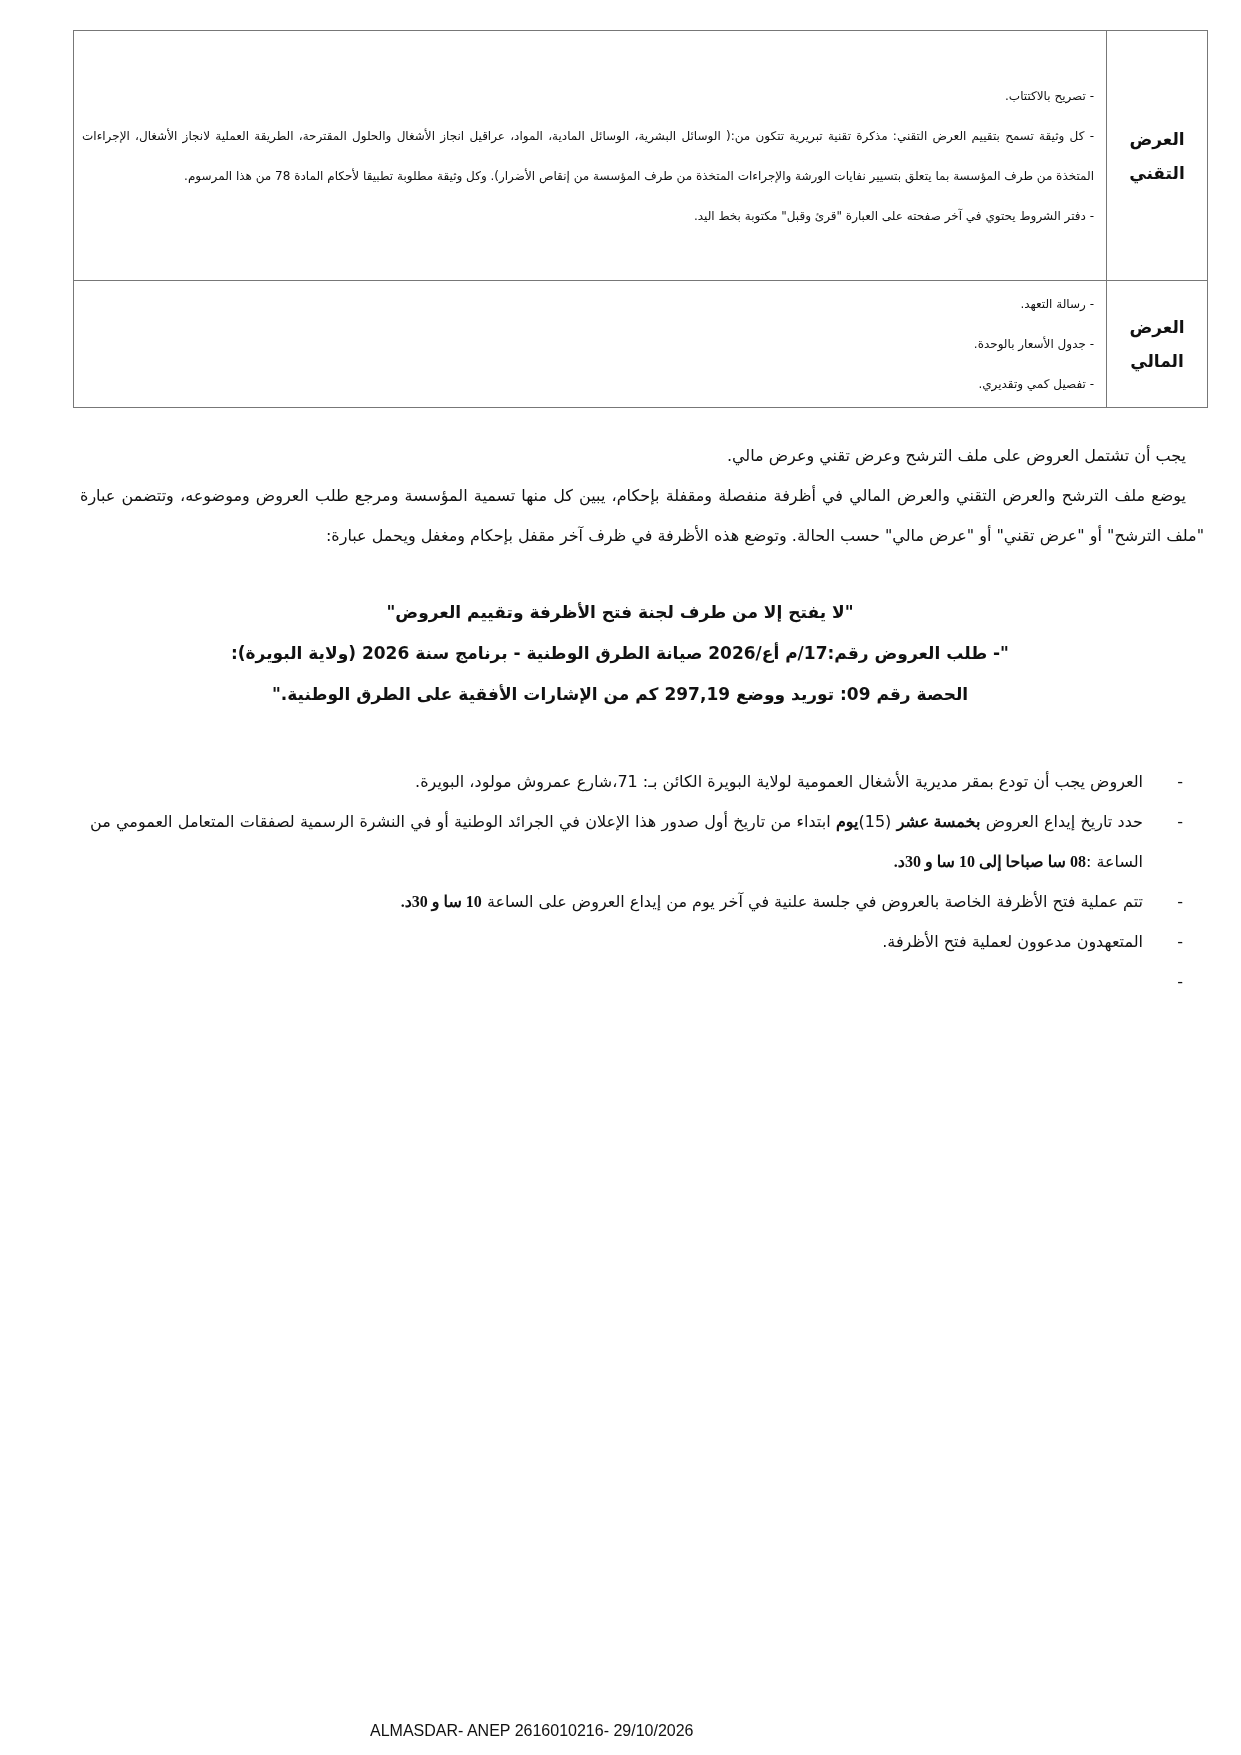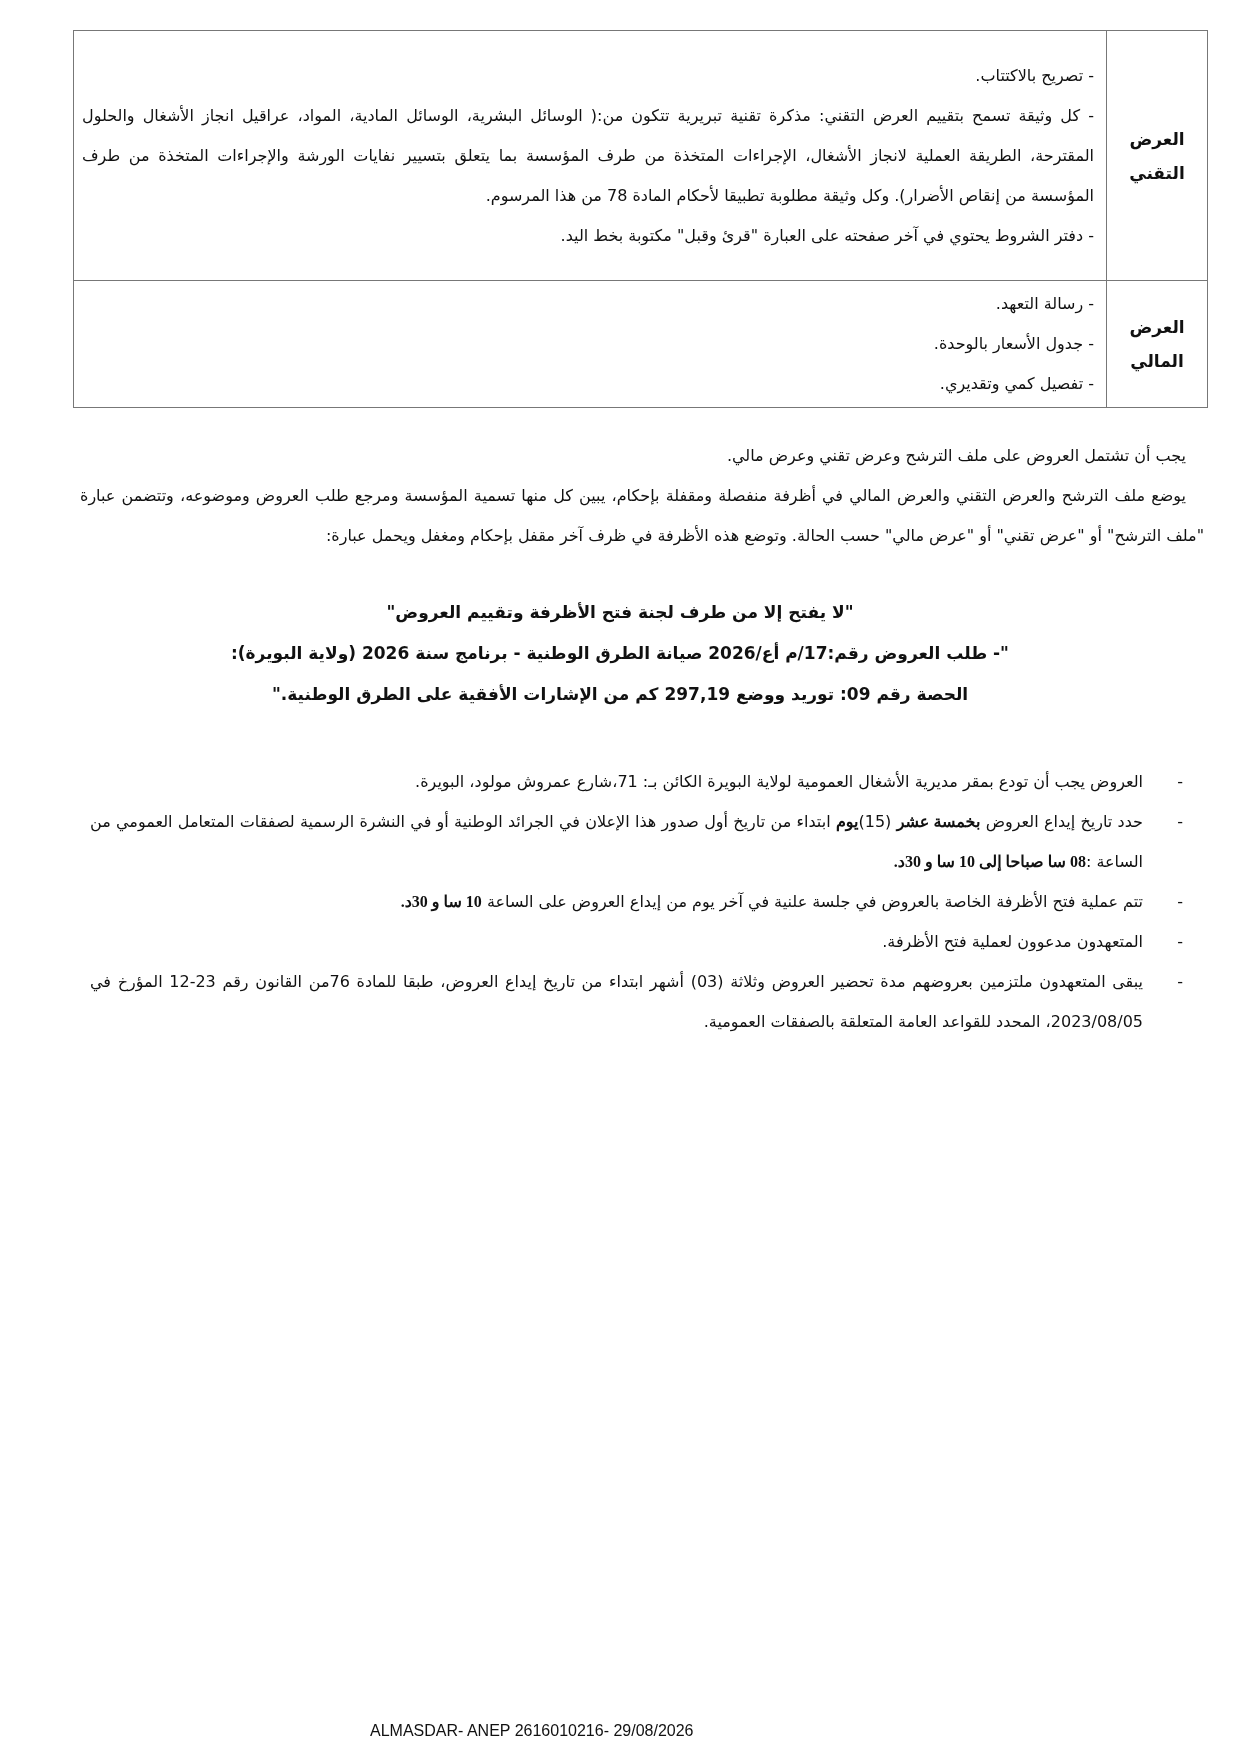--- a/index.html
+++ b/index.html
@@ -20,7 +20,7 @@
   .offers-table td.head-cell {
     width: 98px; text-align: center; font-weight: bold; font-size: 17px; line-height: 34px; margin-left: 15px;
   }
-  .offers-table td.body-cell { padding: 3px 12px 3px 8px; font-size: 16px; }
+  .offers-table td.body-cell { padding: 3px 12px 3px 8px; font-size: 12px; }
   .offers-table .row-tech td { height: 243px; }
   .offers-table .row-fin td { height: 119px; }
   .cell-line { line-height: 40px; text-align: justify; }

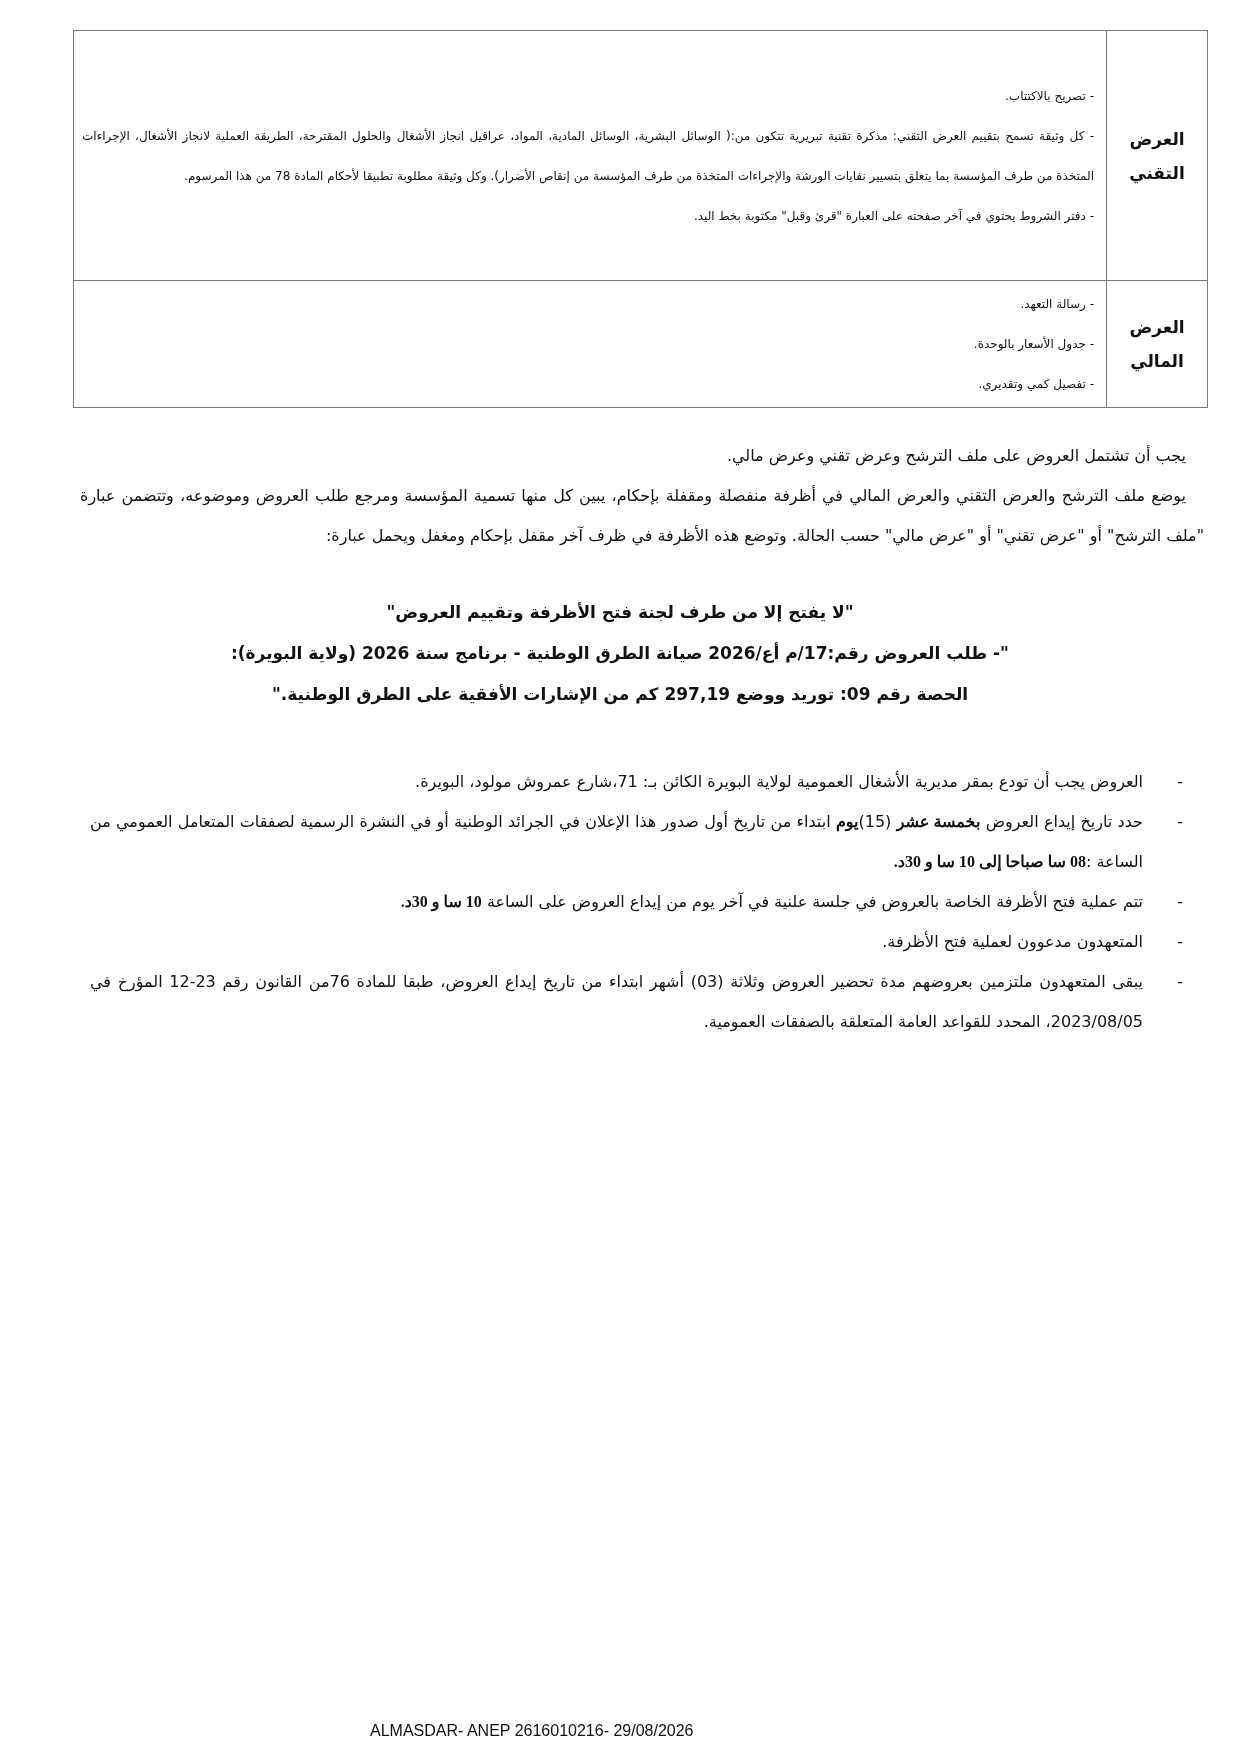--- a/index.html
+++ b/index.html
@@ -93,7 +93,7 @@
       <li class="bullet-item"><span class="bullet-dash">-</span><span>حدد تاريخ إيداع العروض </span><b class="bold">بخمسة عشر</b><span> (15)</span><b class="bold">يوم</b><span> ابتداء من تاريخ أول صدور هذا الإعلان في الجرائد الوطنية أو في النشرة الرسمية لصفقات المتعامل العمومي من الساعة :</span><b class="bold">08 سا صباحا إلى 10 سا و 30د.</b></li>
       <li class="bullet-item"><span class="bullet-dash">-</span><span>تتم عملية فتح الأظرفة الخاصة بالعروض في جلسة علنية في آخر يوم من إيداع العروض على الساعة </span><b class="bold">10 سا و 30د.</b></li>
       <li class="bullet-item"><span class="bullet-dash">-</span><span>المتعهدون مدعوون لعملية فتح الأظرفة.</span></li>
-      <li class="bullet-item"><span class="bullet-dash">-</span><span>يبقى المتعهدون ملتزمين بعروضهم مدة تحضير العروض وثلاثة (03) أشهر ابتداء من تاريخ إيداع العروض، طبقا للمادة 76من القانون رقم 23-12 المؤرخ في 2023/08/05، المحدد للقواعد العامة المتعلقة بالصفقات العمومية.</span></li>
+      <li class="bullet-item"><span class="bullet-dash">-</span></li>
     </ul>
 
 

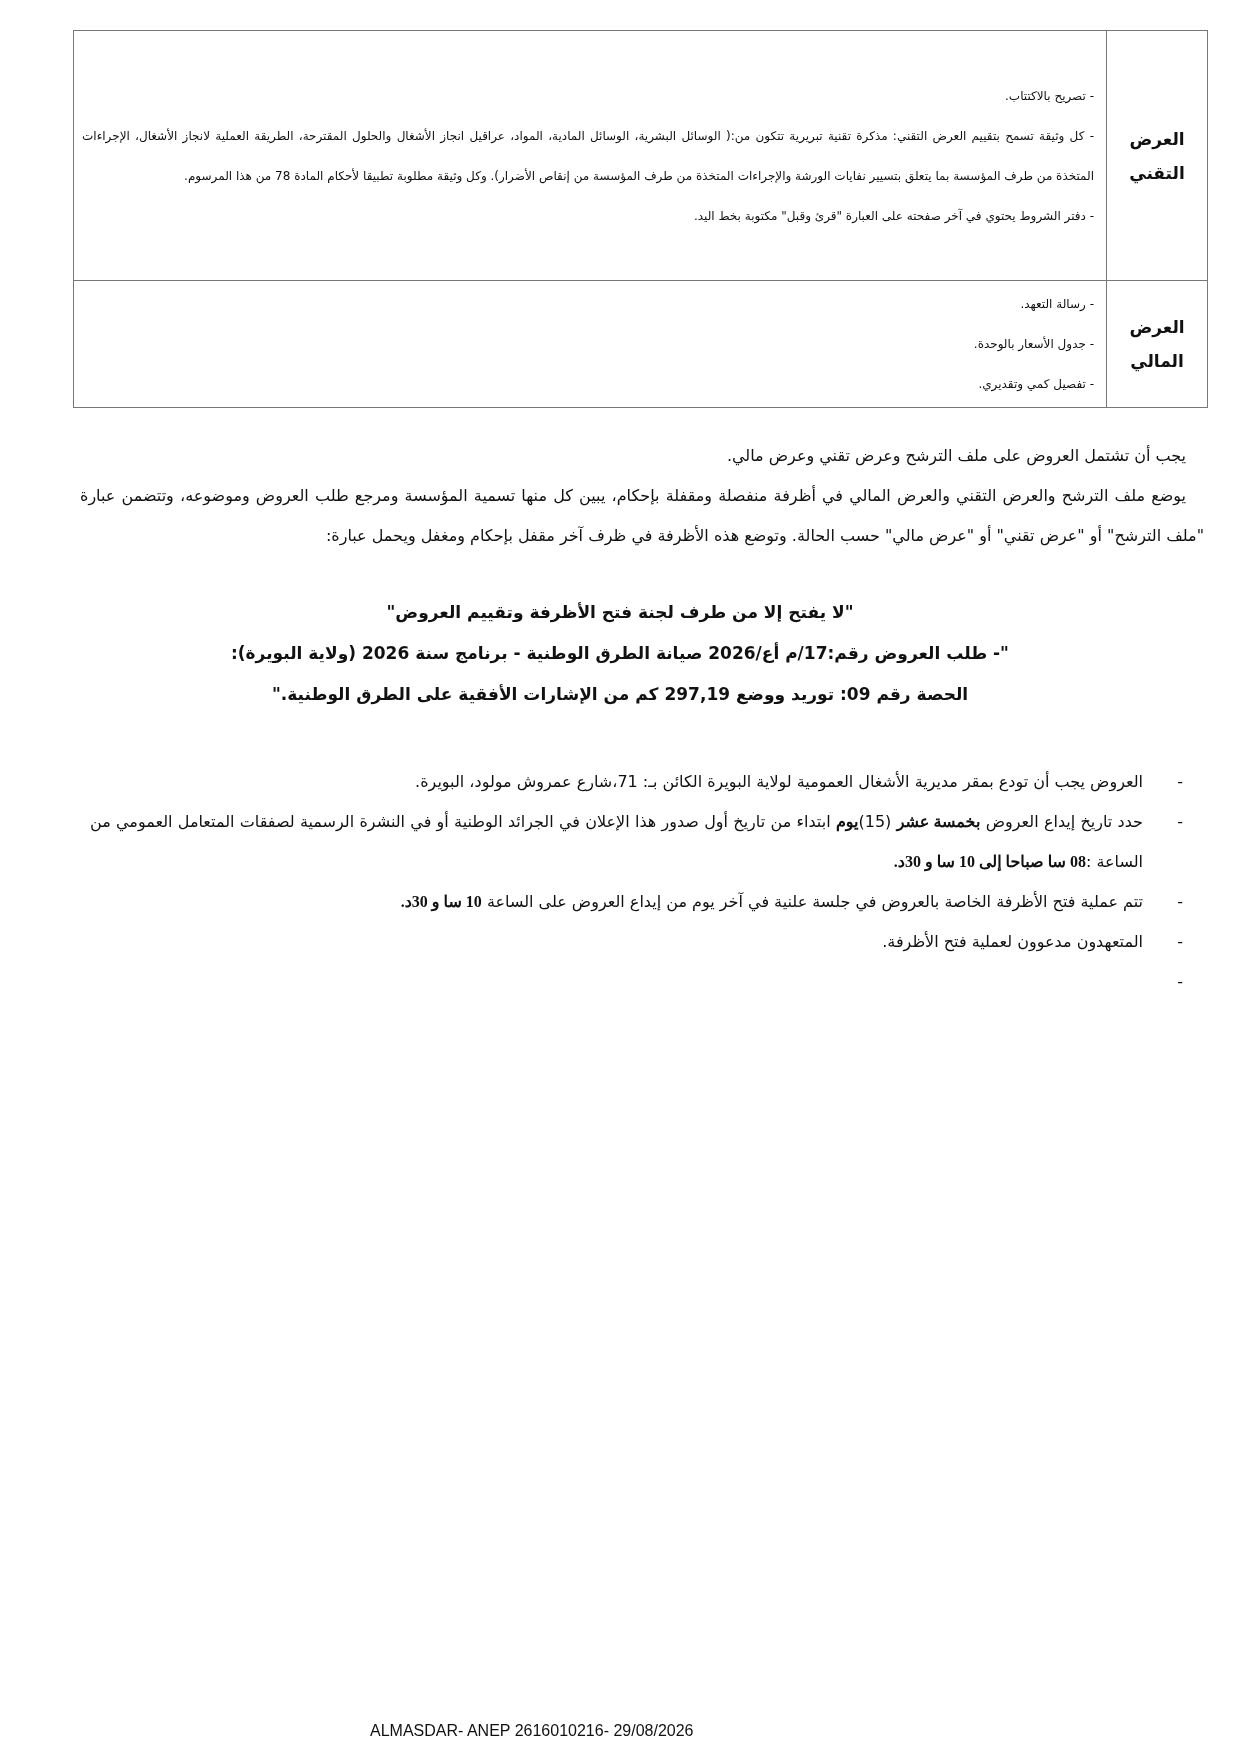--- a/index.html
+++ b/index.html
@@ -97,7 +97,7 @@
     </ul>
 
 
-  <div class="footer">ALMASDAR- ANEP 2616010216- 29/08/2026</div>
+  <div class="footer">ALMASDAR- ANEP 2616010216- 29/10/2026</div>
 </div>
 
 </body></html>

